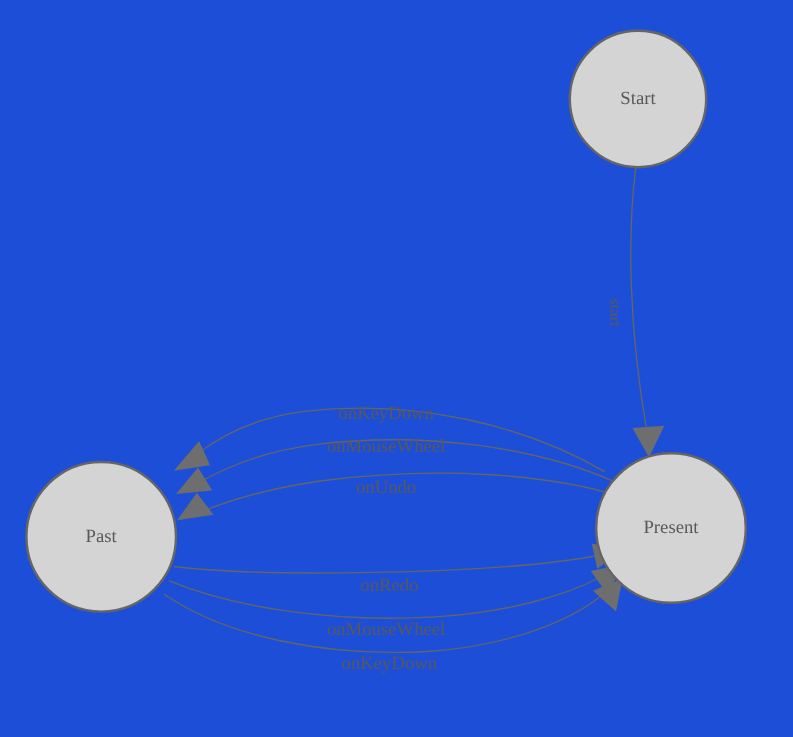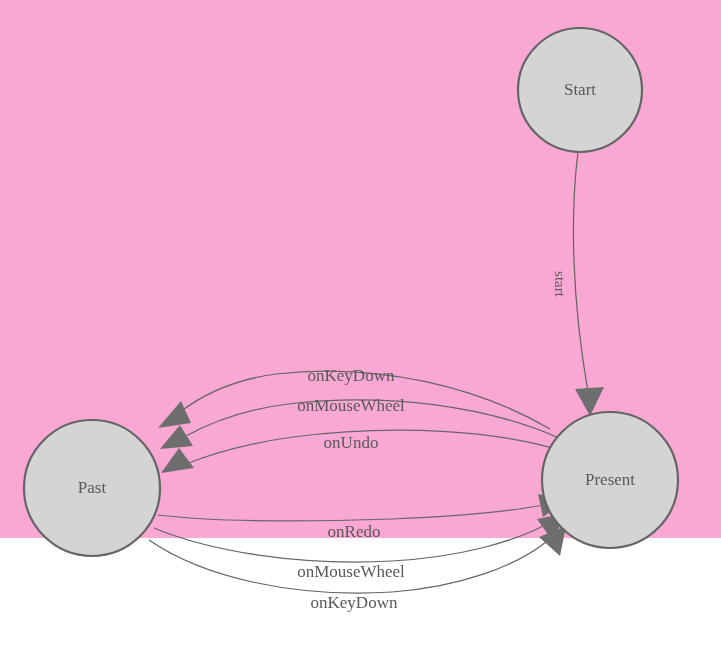--- a/index.html
+++ b/index.html
@@ -16,8 +16,8 @@
   #diagram-root {
     position: relative;
     width: 721px;
-    height: 538px;
-    background: #f9a8d4;
+    height: 670px;
+    background: #1d4ed8;
   }
   svg#state-diagram {
     display: block;

